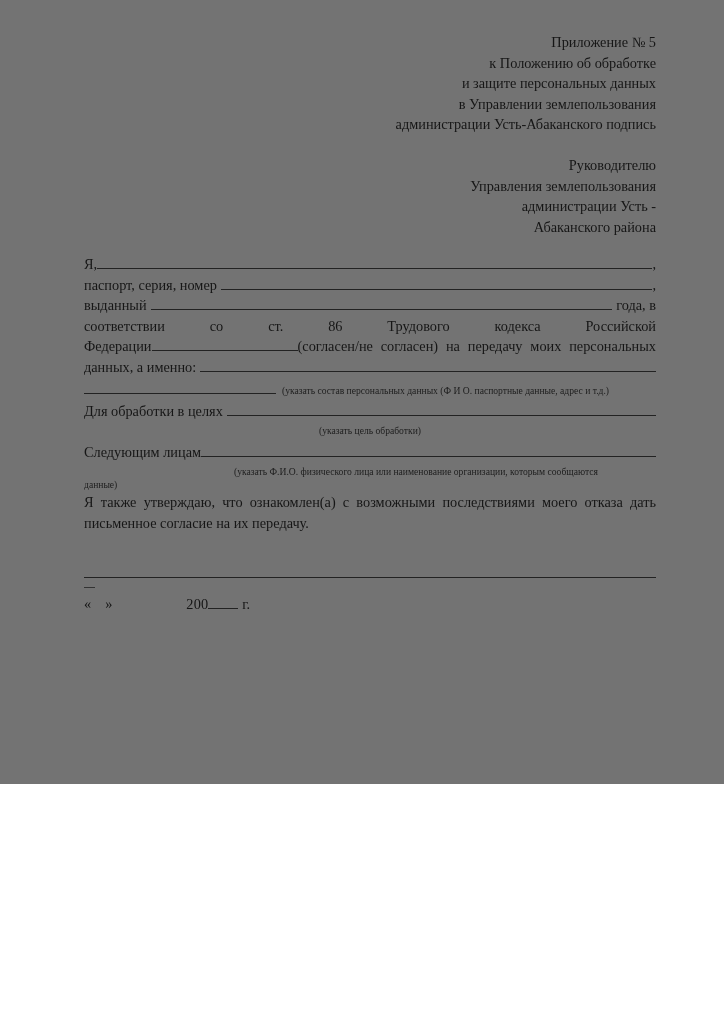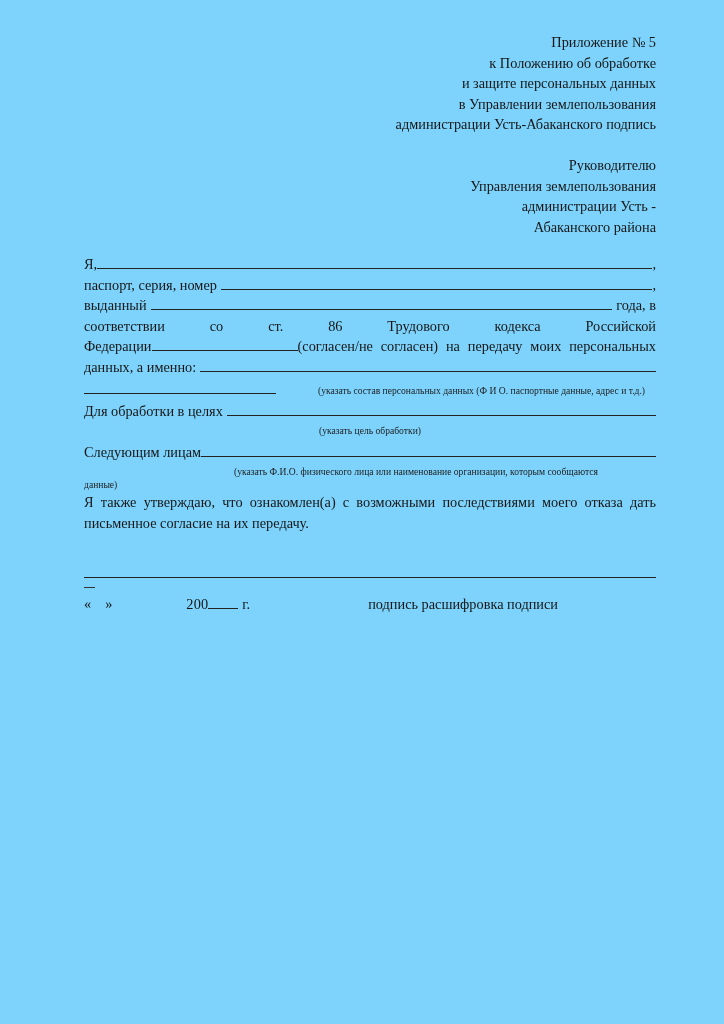--- a/index.html
+++ b/index.html
@@ -15,8 +15,8 @@
   .page {
     position: relative;
     width: 724px;
-    height: 1024px;
-    background: #7dd3fc;
+    height: 784px;
+    background: #737373;
     overflow: hidden;
     box-sizing: border-box;
   }

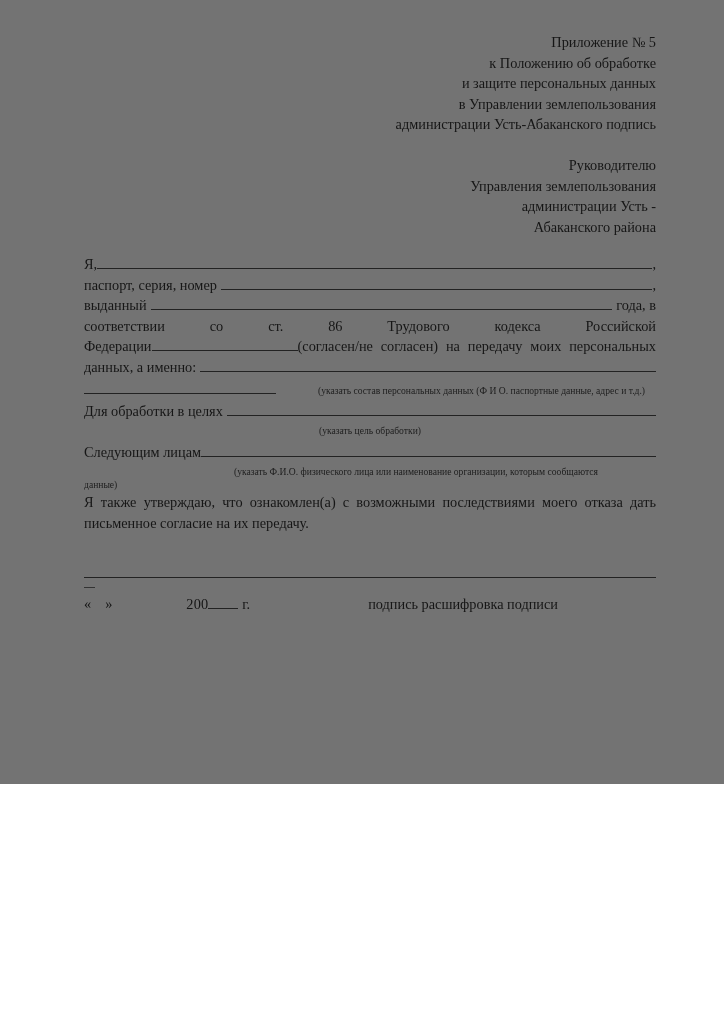--- a/index.html
+++ b/index.html
@@ -192,7 +192,7 @@
         <span class="fill"></span>
       </div>
 
-      <div class="row" style="margin-top:3px;gap:36px;">
+      <div class="row" style="margin-top:3px;">
         <span class="inline-fill" style="width:192px;"></span>
         <span class="hint" style="margin-left:6px;">(указать состав персональных данных (Ф И О. паспортные данные, адрес и т.д.)</span>
       </div>

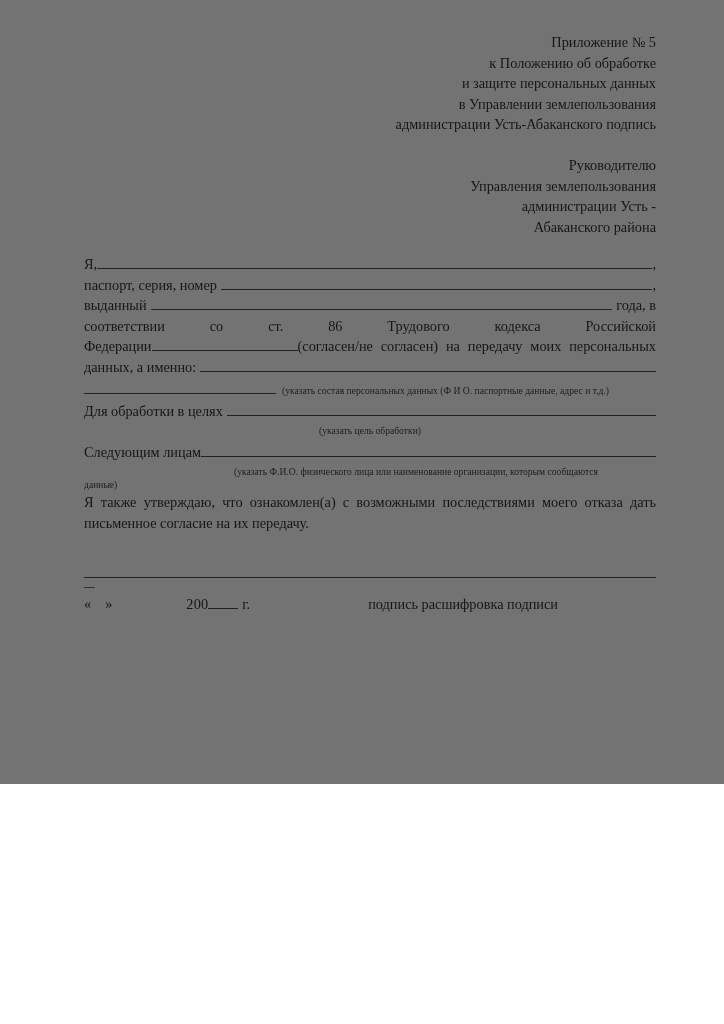--- a/index.html
+++ b/index.html
@@ -222,7 +222,6 @@
         <span class="year">200</span>
           <span class="year-fill"></span>
         <span class="sp-l">г.</span>
-        <span class="sig-caption">подпись расшифровка подписи</span>
       </div>
 
     </div>

